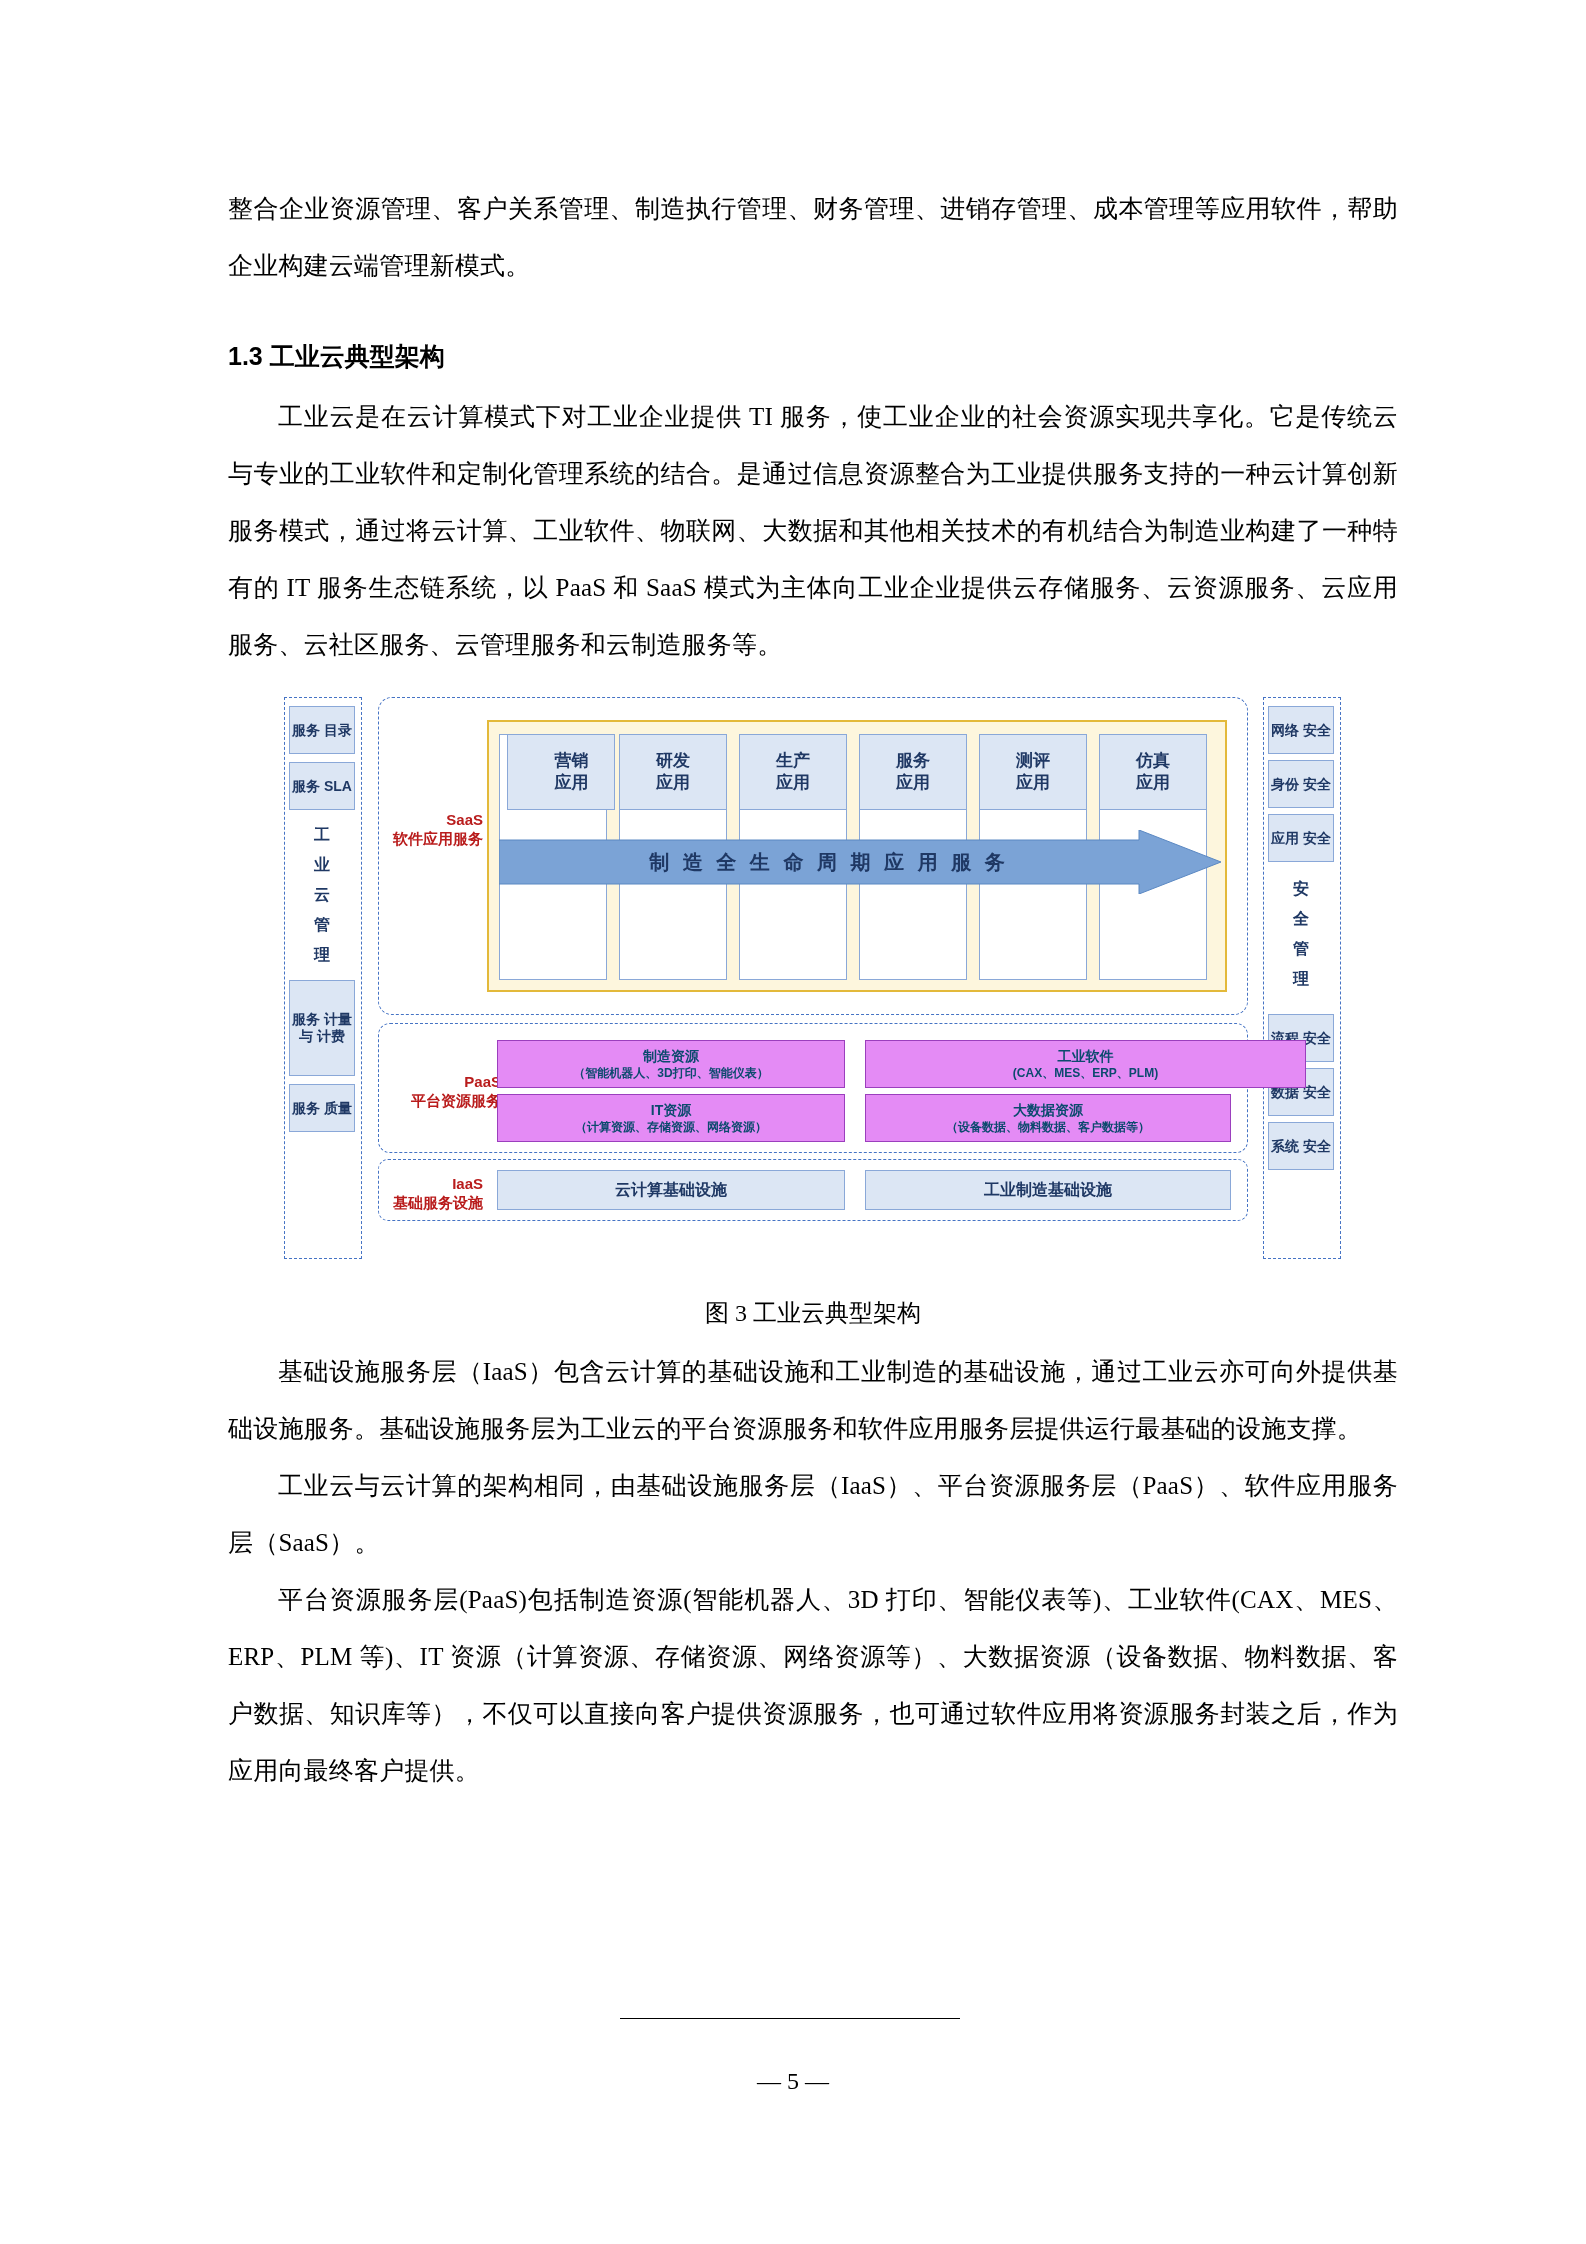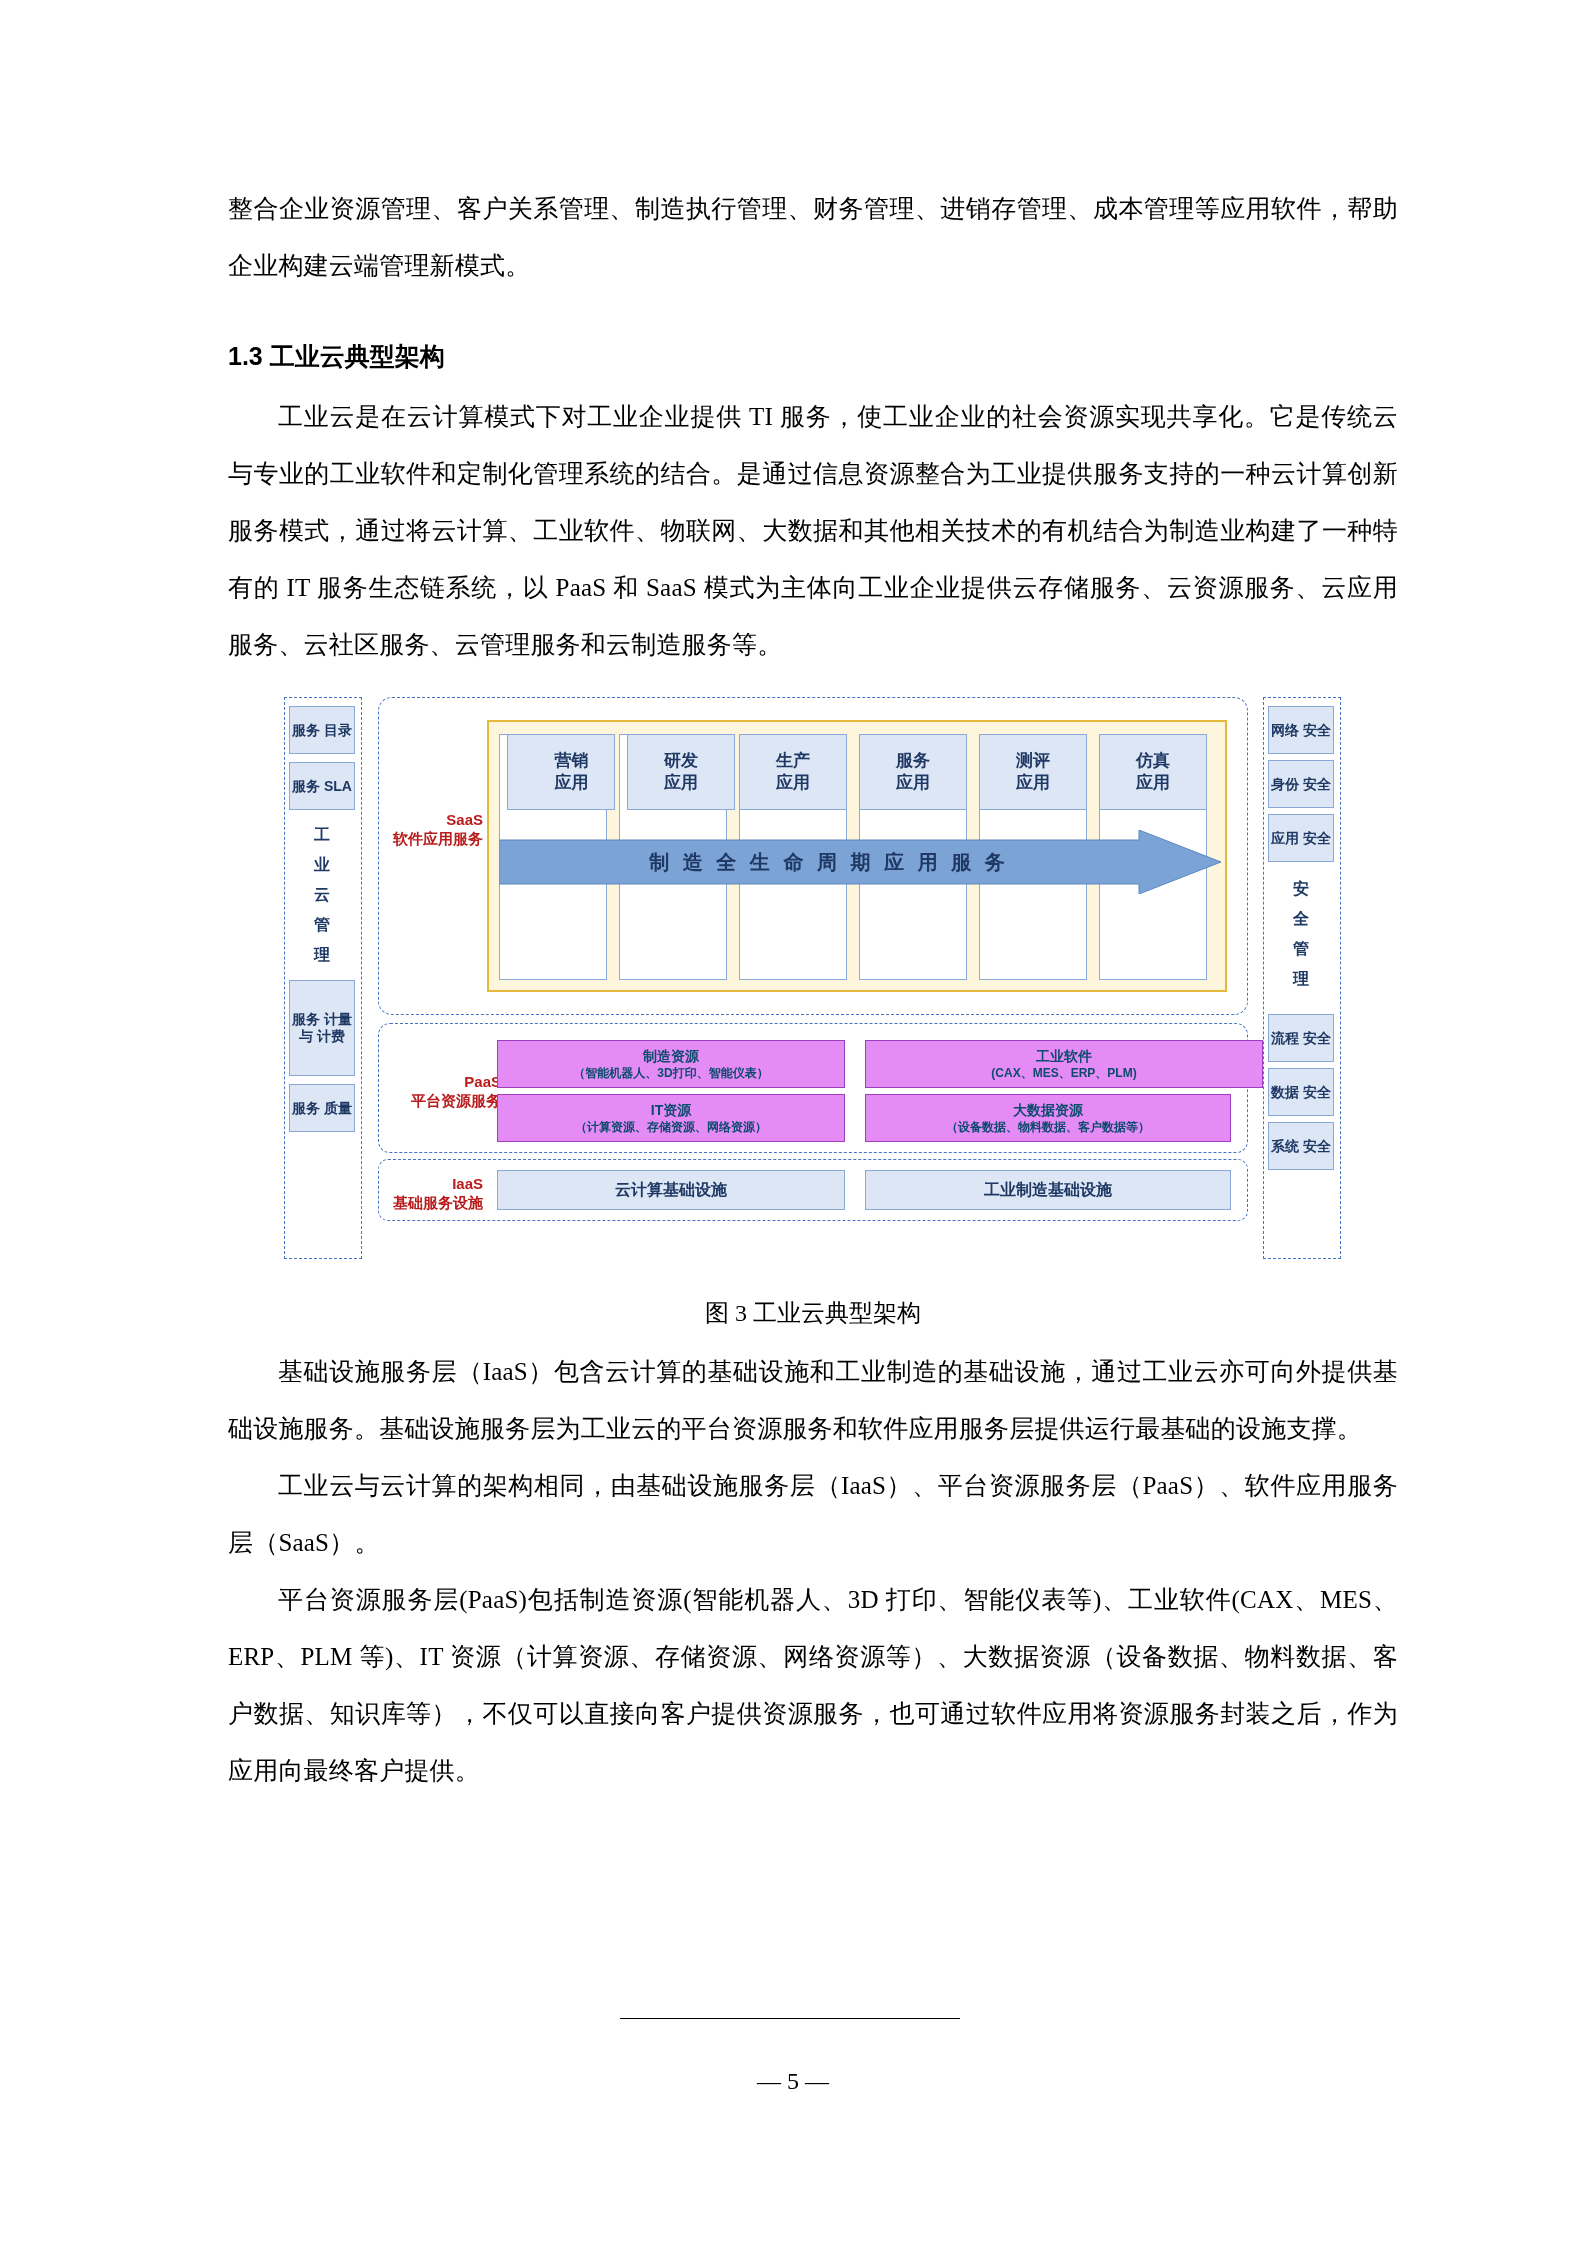--- a/index.html
+++ b/index.html
@@ -333,7 +333,7 @@
 
           <div class="app-cell" style="left:18px;padding-left:21px;">营销
 应用</div>
-          <div class="app-cell" style="left:138px;">研发
+          <div class="app-cell" style="left:130px;">研发
 应用</div>
           <div class="app-cell" style="left:250px;">生产
 应用</div>

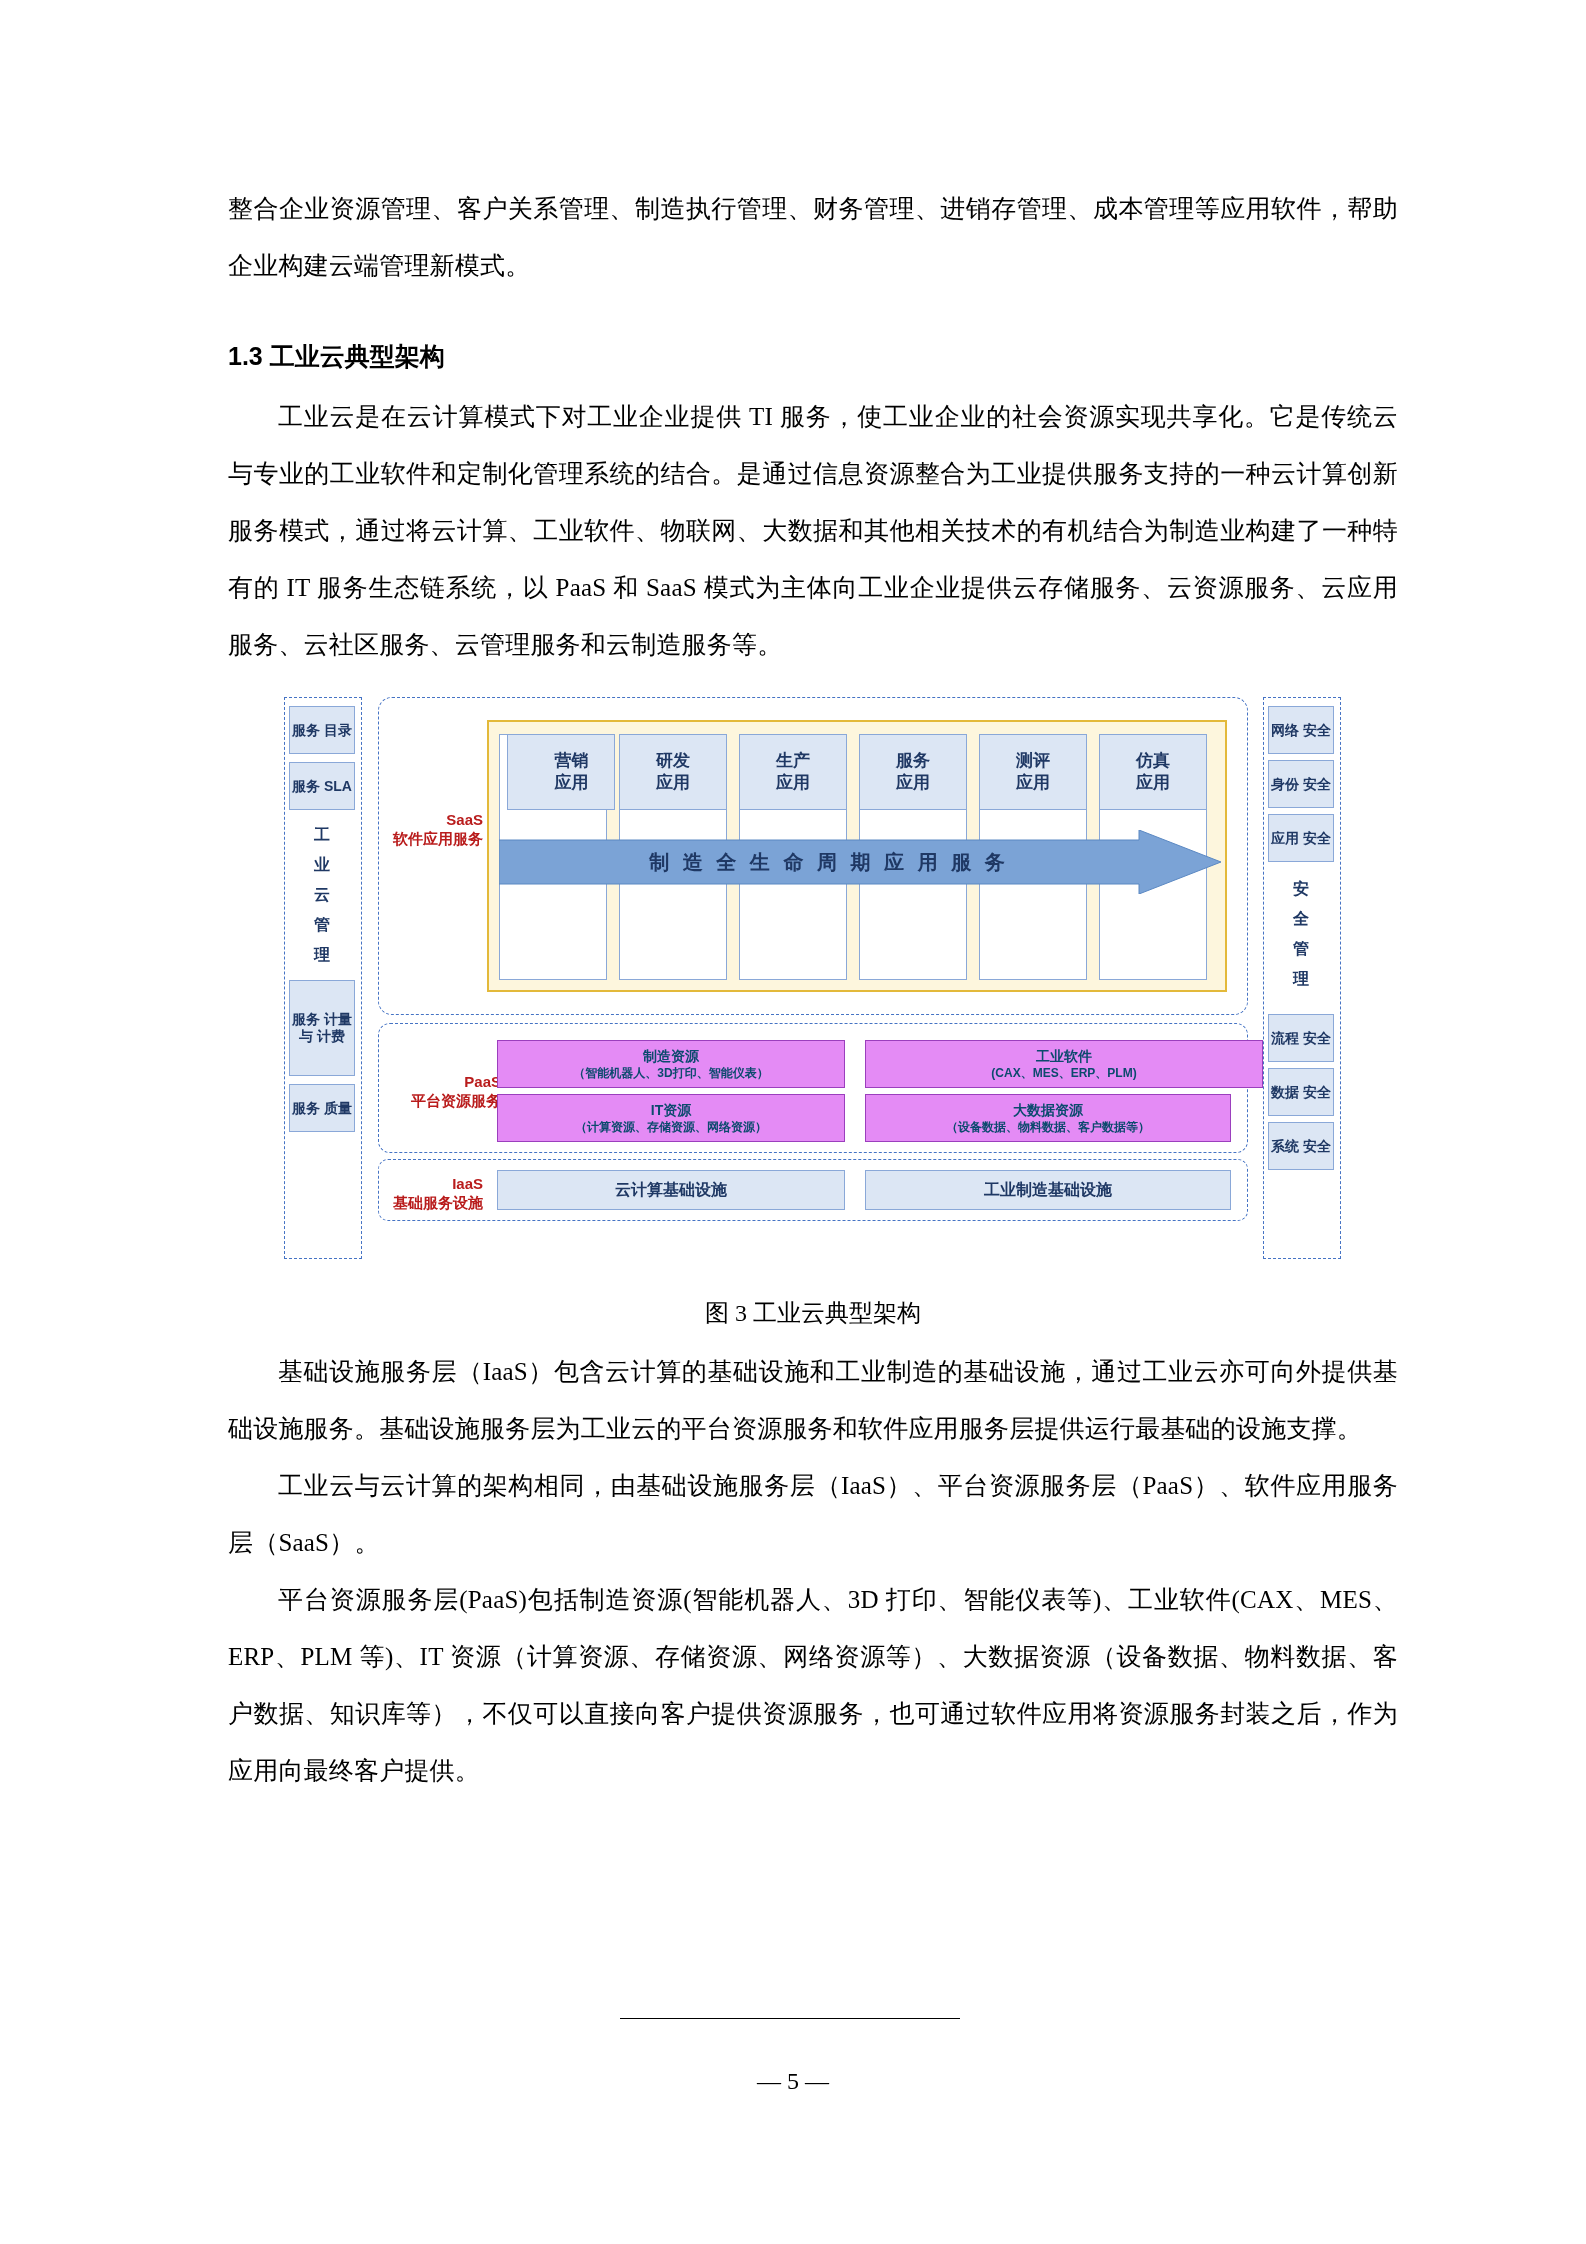--- a/index.html
+++ b/index.html
@@ -361,7 +361,7 @@
           <span class="t1">制造资源</span>
           <span class="t2">（智能机器人、3D打印、智能仪表）</span>
         </div>
-        <div class="pcell" style="left:486px; top:16px; width:398px; height:48px;text-align:right;">
+        <div class="pcell" style="left:486px; top:16px; width:441px; height:48px;text-align:right;">
           <span class="t1">工业软件</span>
           <span class="t2">(CAX、MES、ERP、PLM)</span>
         </div>

